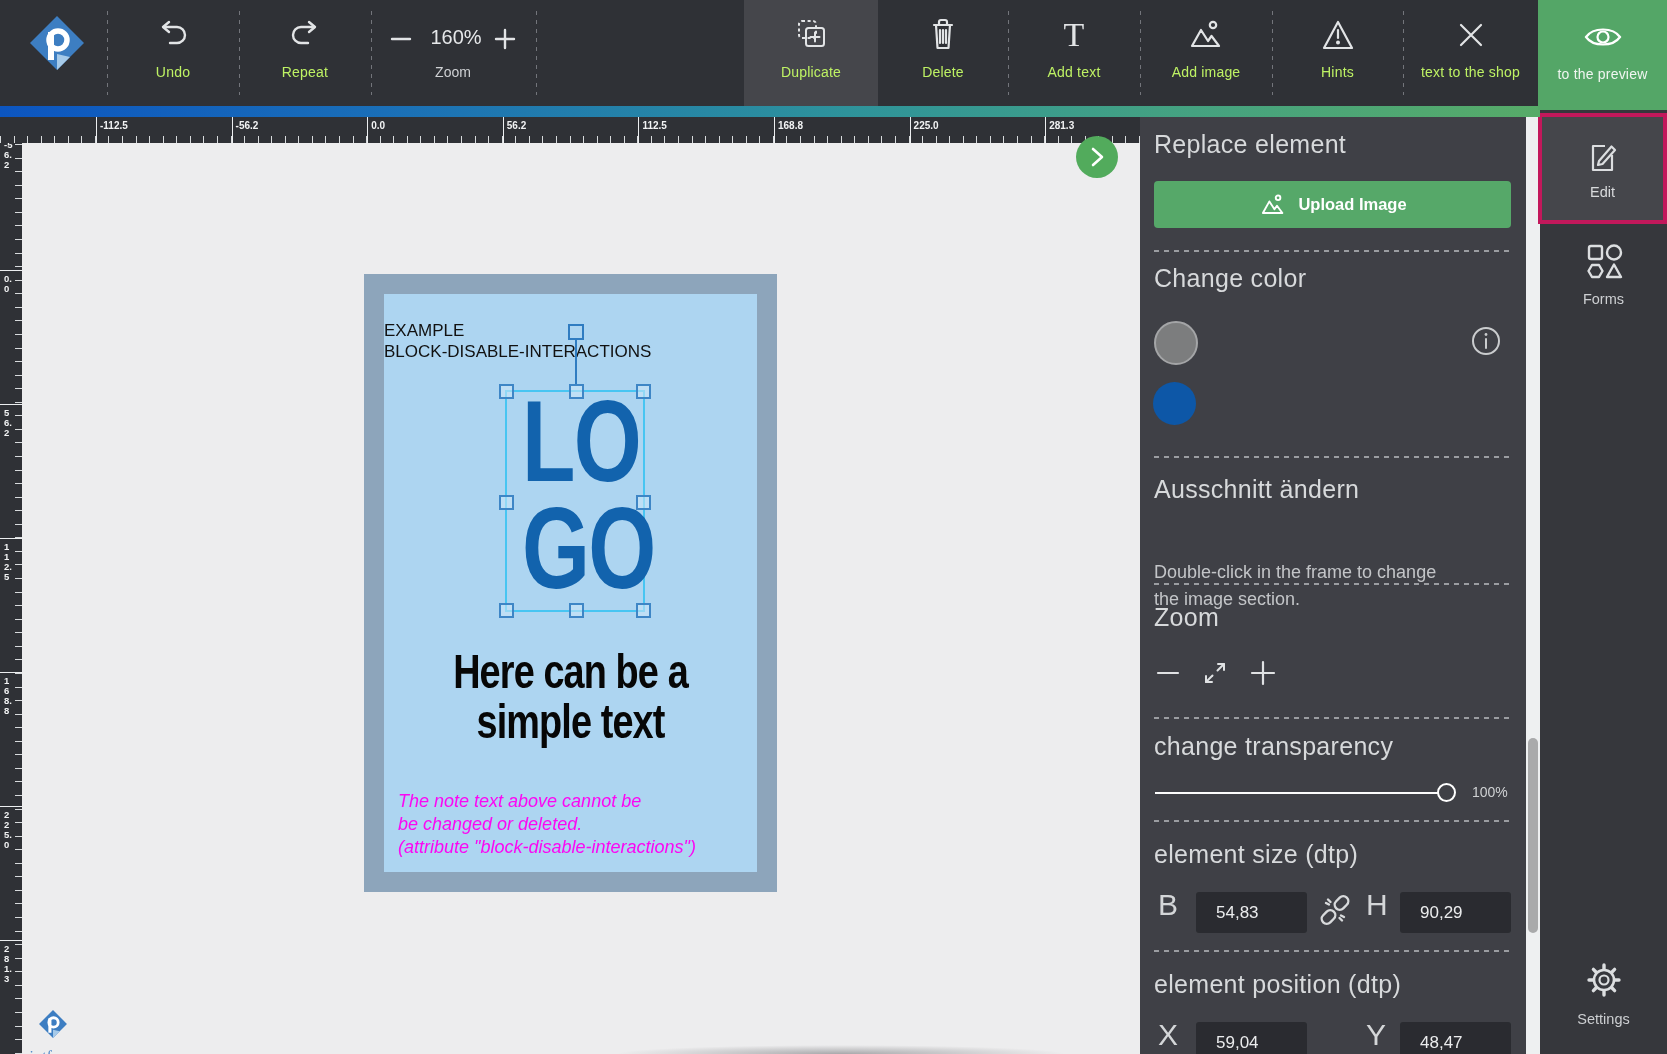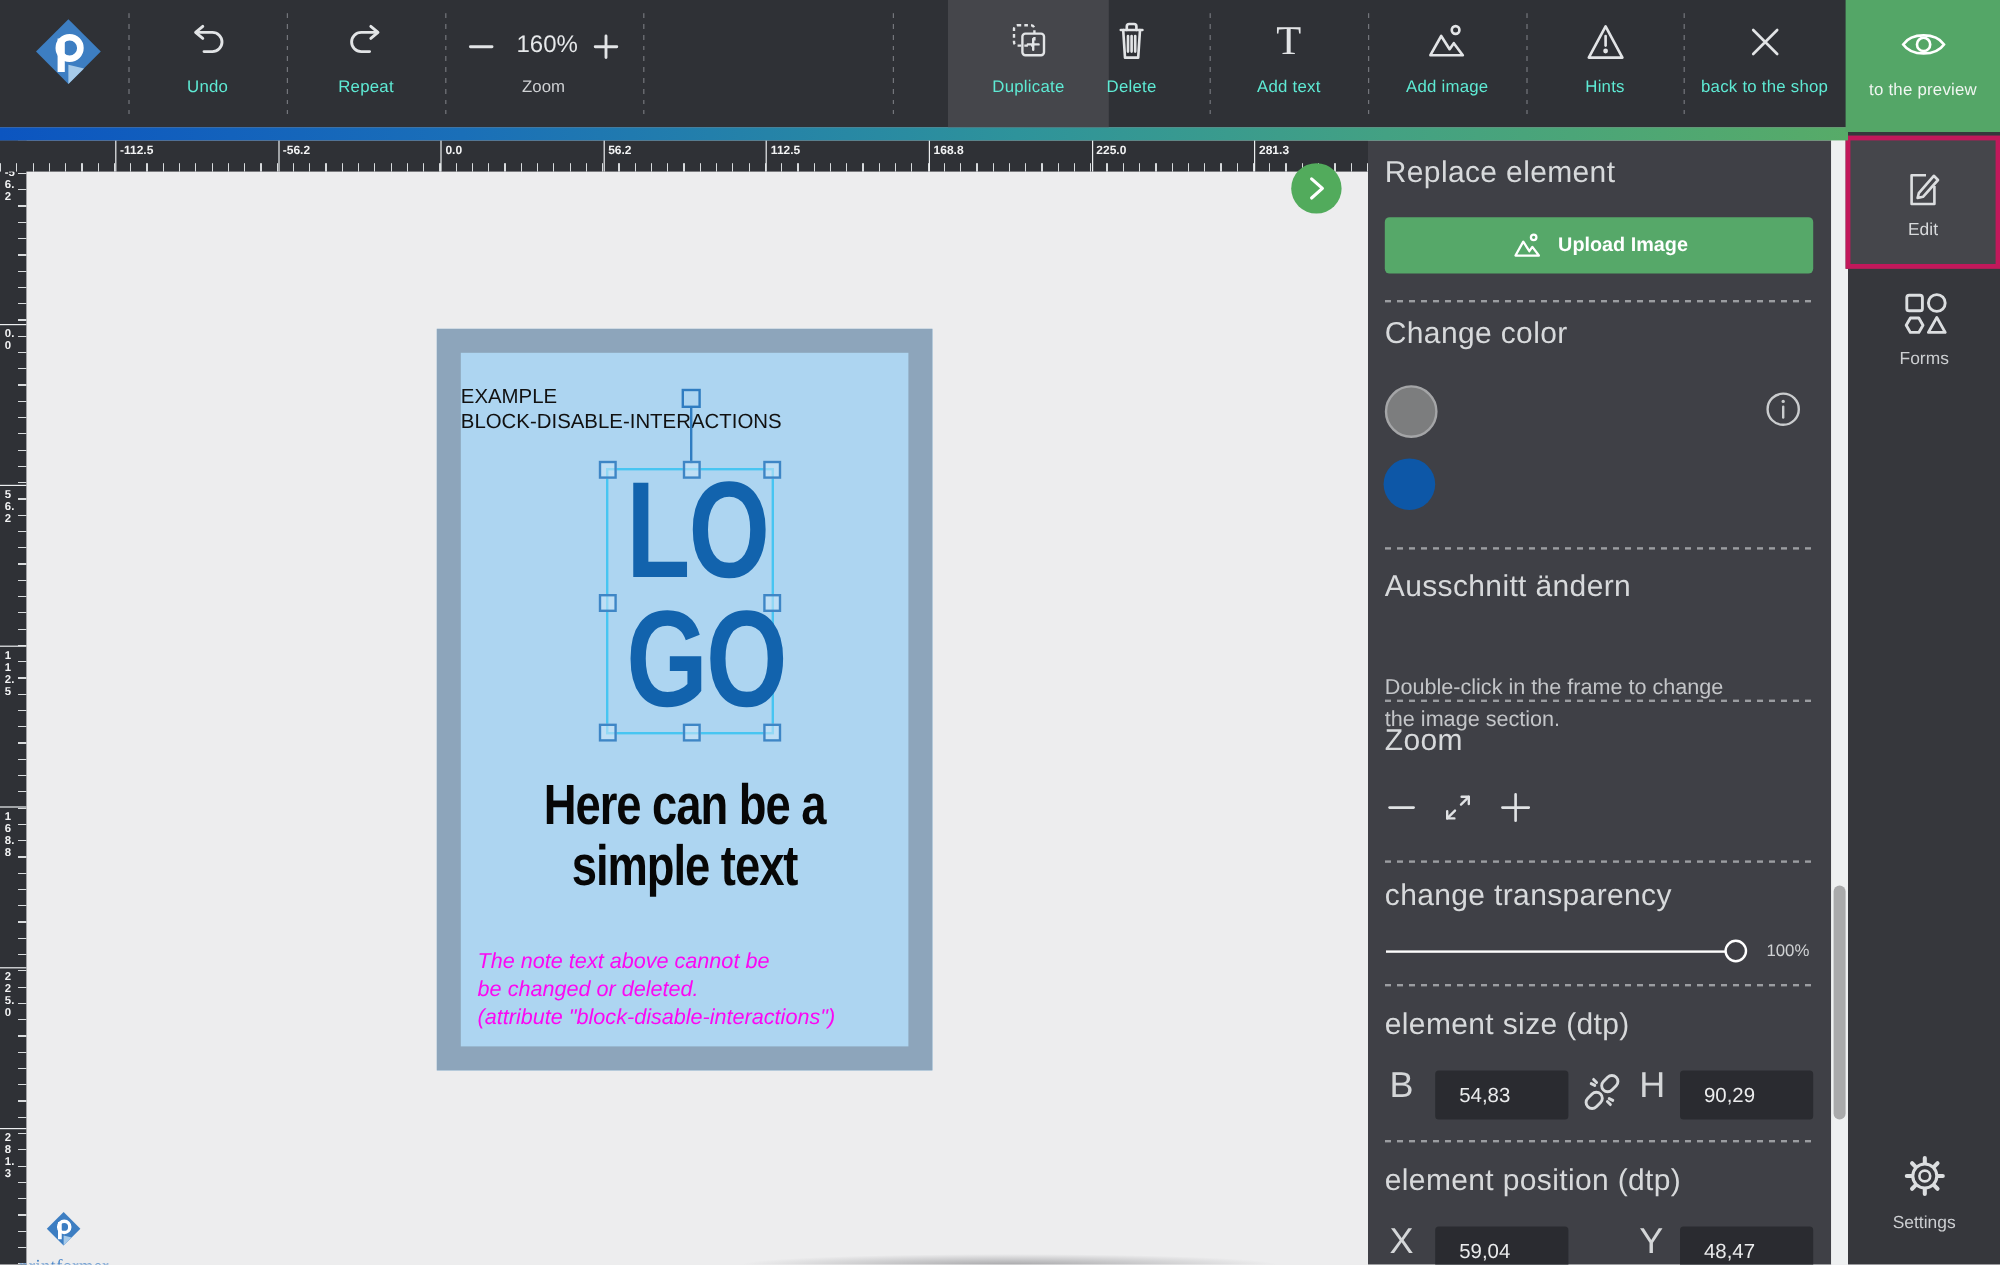--- a/index.html
+++ b/index.html
@@ -12,7 +12,7 @@
           background-image:repeating-linear-gradient(180deg,#73757b 0 4px,transparent 4px 9px); }
   .tbtn { position:absolute; top:0; height:106px; text-align:center; cursor:pointer; }
   .tbtn .ico { position:absolute; left:0; right:0; top:14px; height:42px; display:flex; align-items:center; justify-content:center; color:#e2e4e6; }
-  .tbtn .lbl { position:absolute; left:0; right:0; top:64px; font-size:14px; color:#5eead4; letter-spacing:.2px; }
+  .tbtn .lbl { position:absolute; left:0; right:0; top:64px; font-size:14px; color:#bef264; letter-spacing:.2px; }
   .tbtn.active { background:#45464b; }
   .tbtn.preview { background:#54a667; }
   .tbtn.preview .lbl { color:#f0f6f1; }

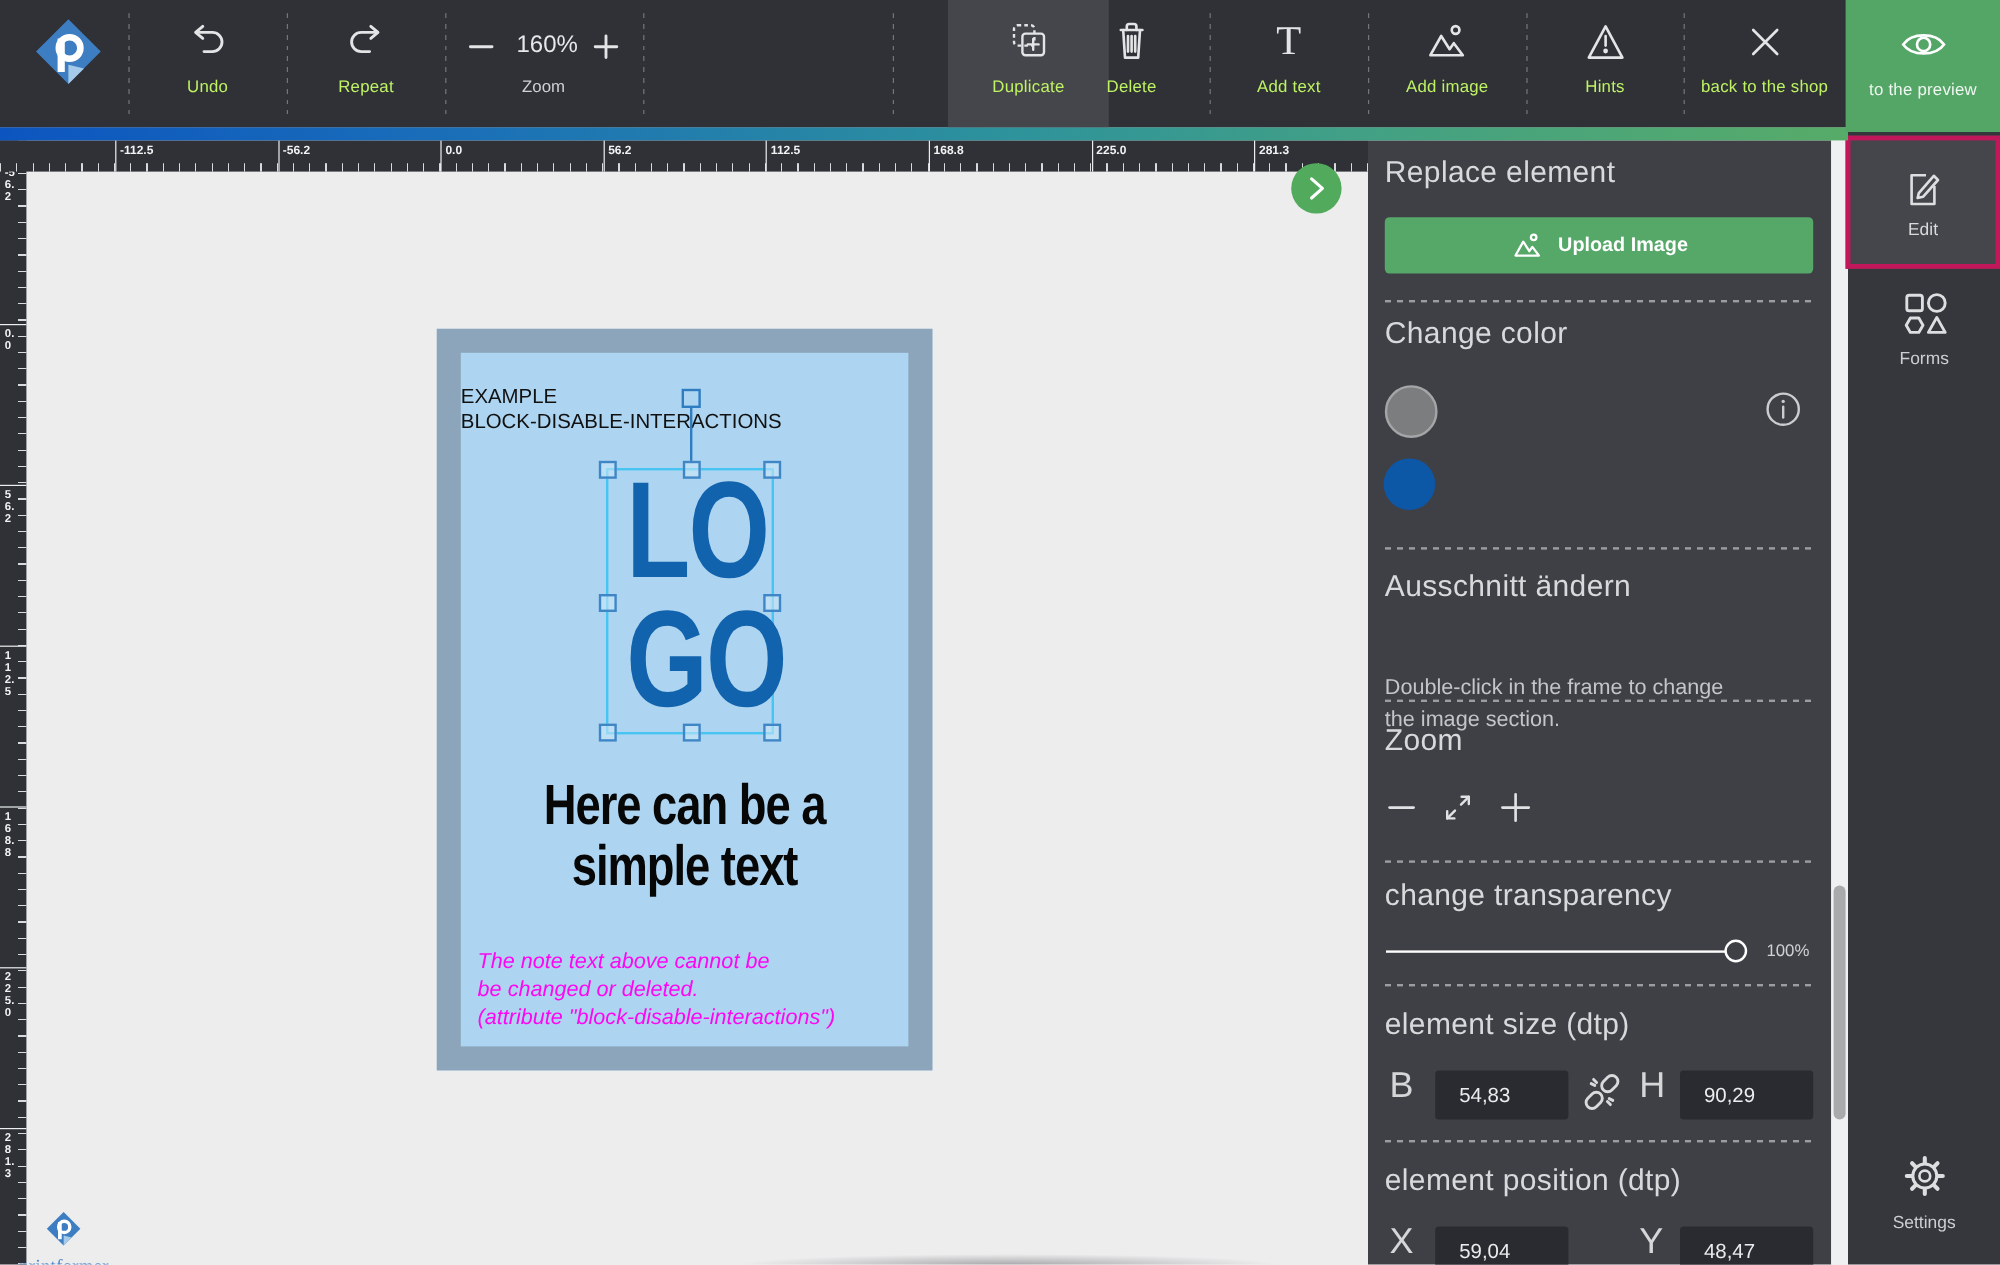--- a/index.html
+++ b/index.html
@@ -154,7 +154,7 @@
     <div class="tdiv" style="left:536px;"></div>
     <div class="tdiv" style="left:744px;"></div>
 
-    <div class="tbtn active" style="left:744px;width:134px;margin-left:46px;">
+    <div class="tbtn active" style="left:744px;width:134px;">
       <span class="ico">
         <svg width="38" height="38" viewBox="0 0 38 38" fill="none" stroke="currentColor" stroke-width="2" stroke-linejoin="round">
           <rect x="7" y="5" width="17" height="17" rx="3" stroke-dasharray="3 2.6"></rect>

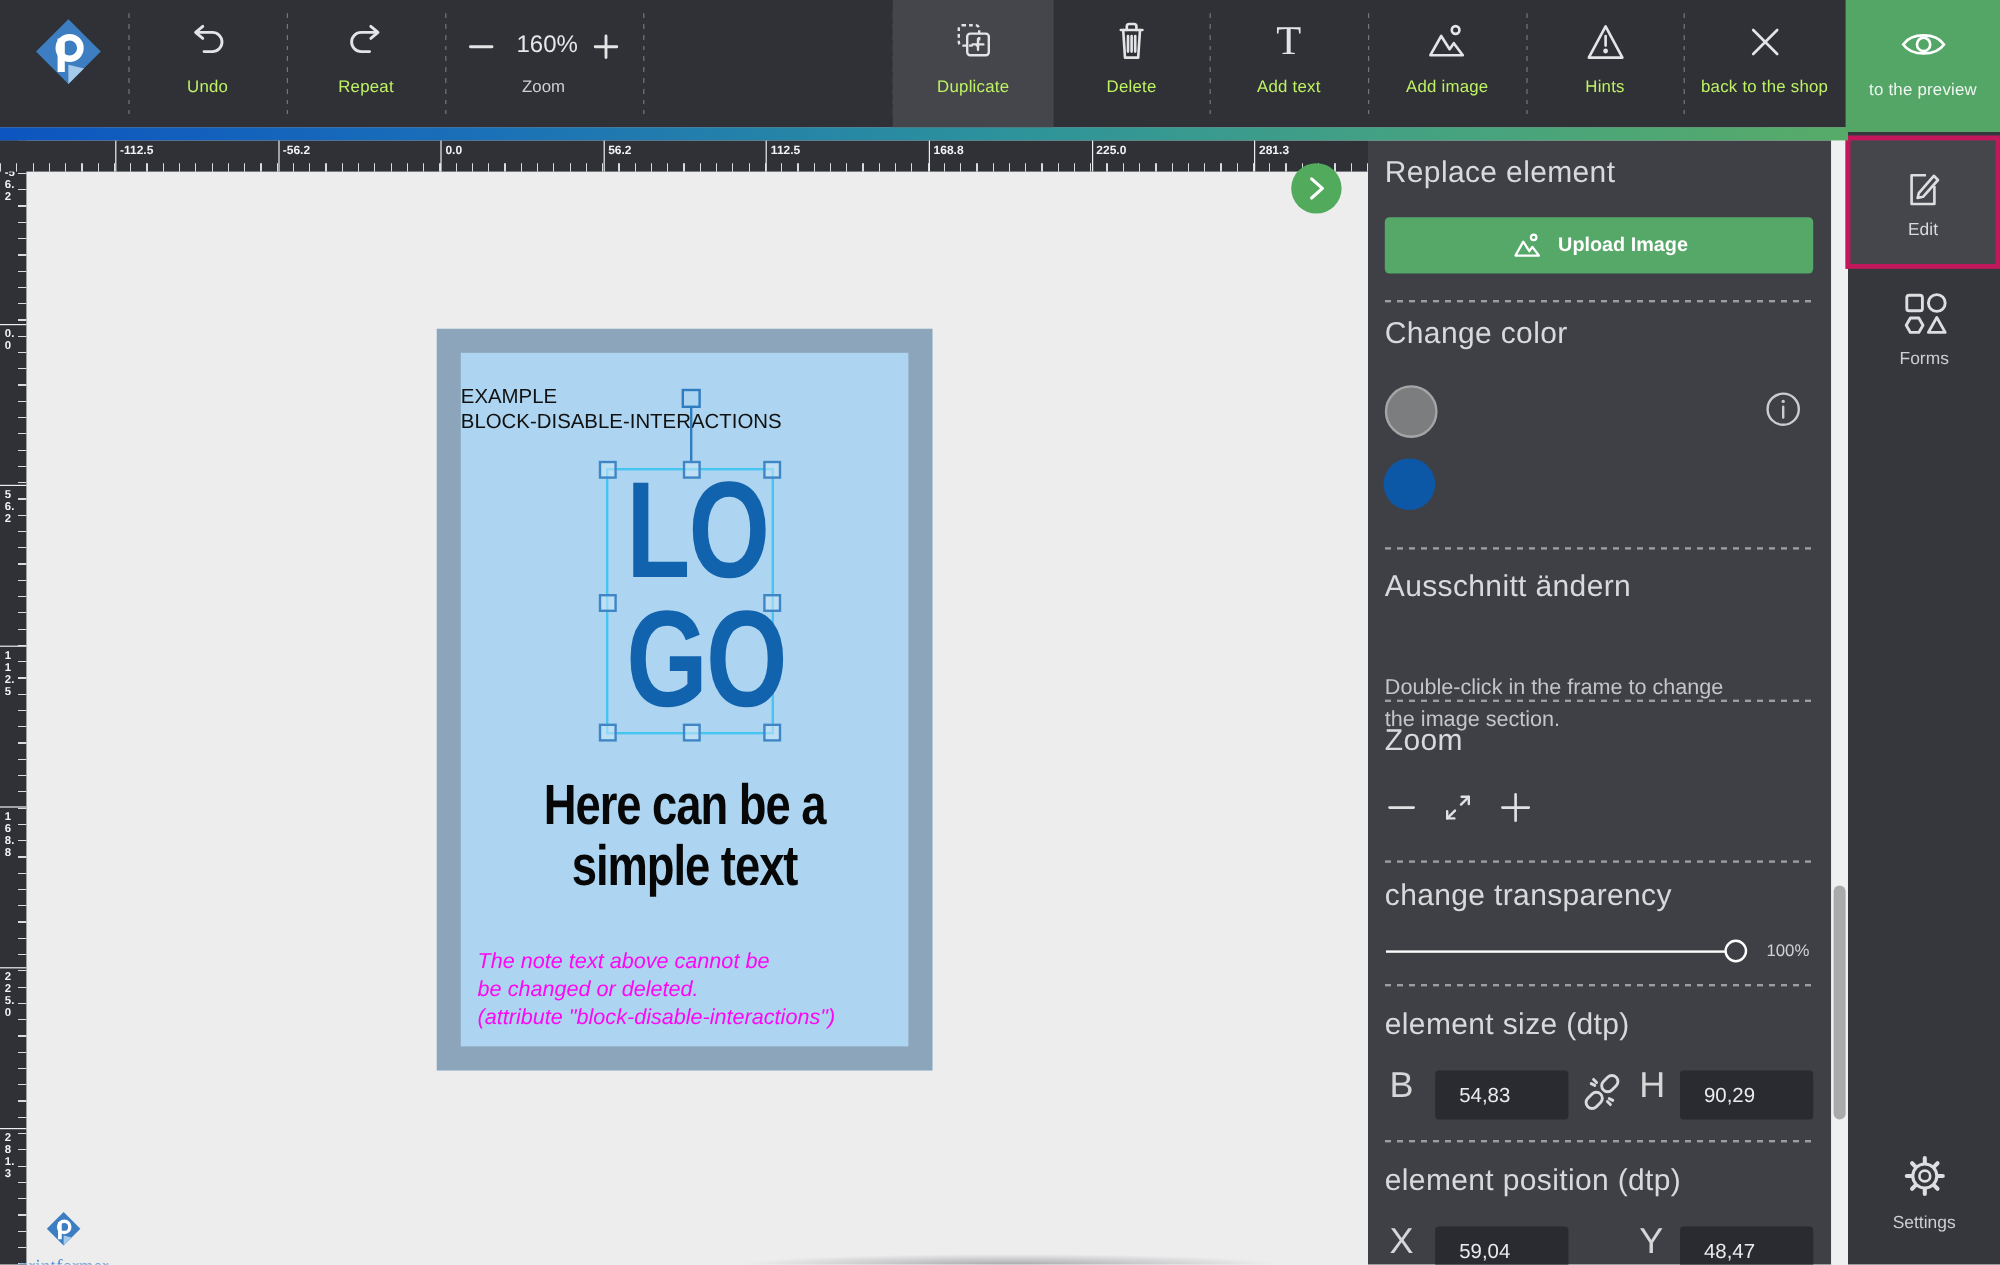--- a/index.html
+++ b/index.html
@@ -219,7 +219,7 @@
             <path d="M7 7 L27 27 M27 7 L7 27"></path>
           </svg>
       </span>
-      <span class="lbl">back to the shop</span>
+      <span class="lbl">text to the shop</span>
     </div>
 
     <div class="tbtn preview" style="left:1538px;width:129px;height:110px;">

